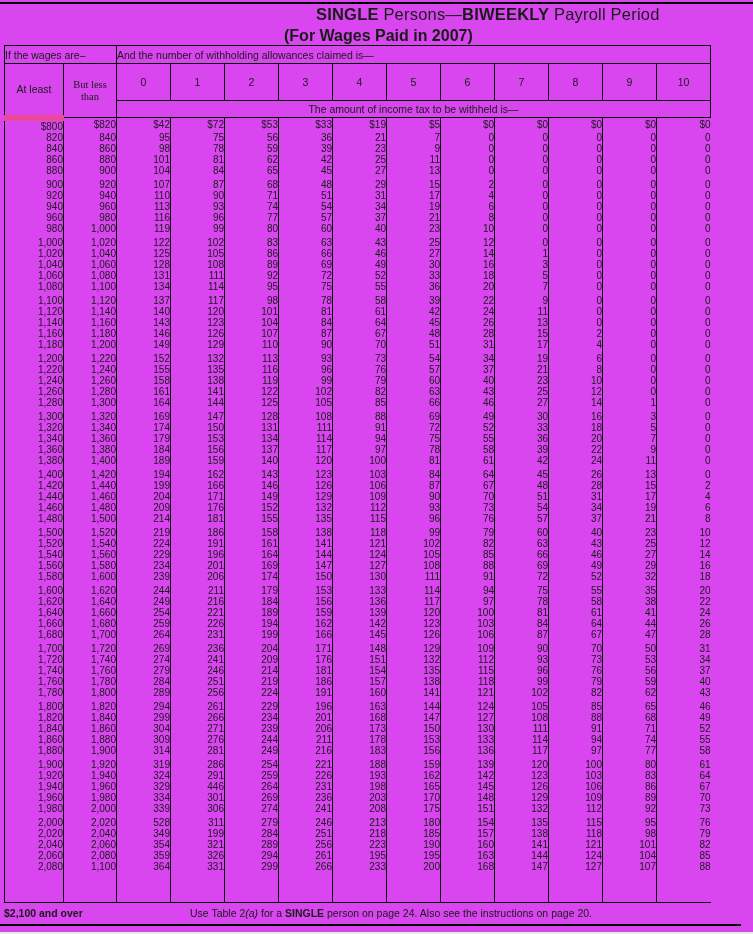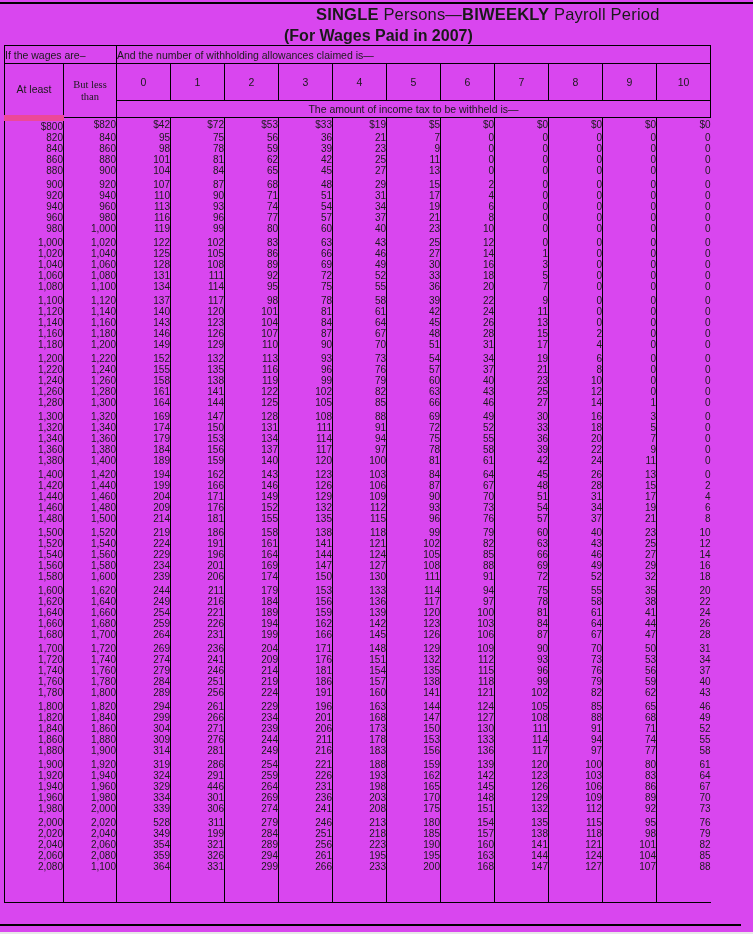--- a/index.html
+++ b/index.html
@@ -1270,6 +1270,10 @@
       </tbody>
   </table>
 
+  <div class="footer">
+    <span class="f-label">$2,100 and over</span>
+    <span class="f-note"><span>Use Table 2</span><span class="i">(a)</span><span> for a </span><span class="b">SINGLE</span><span> person on page 24. Also see the instructions on page 20.</span></span>
+  </div>
 
   <div class="rule rule-footer"></div>
   <div class="rule rule-bottom"></div>

